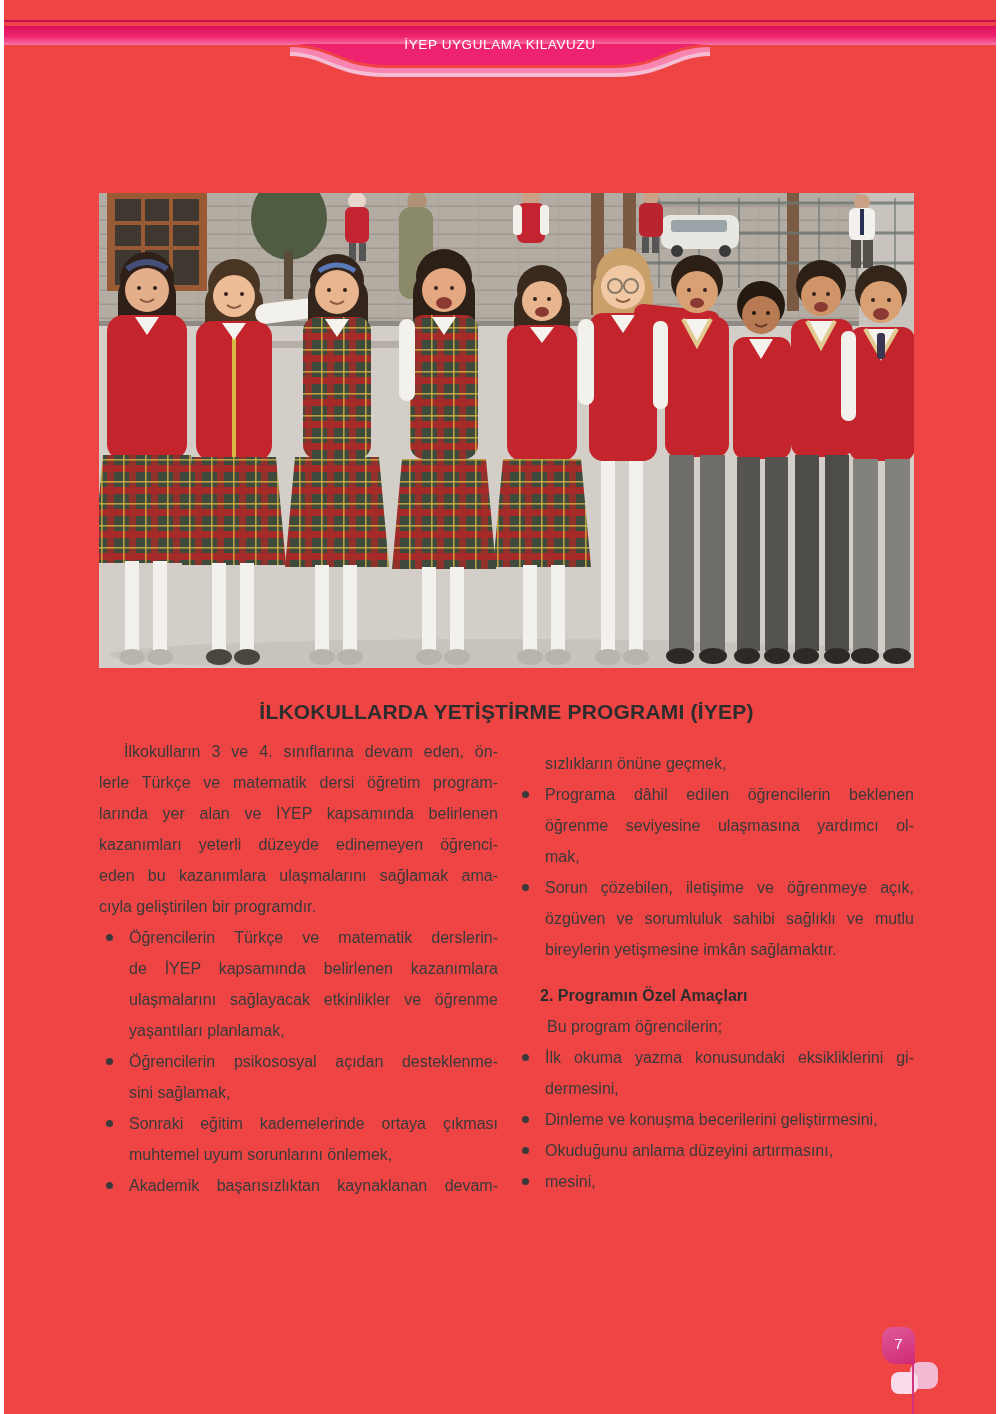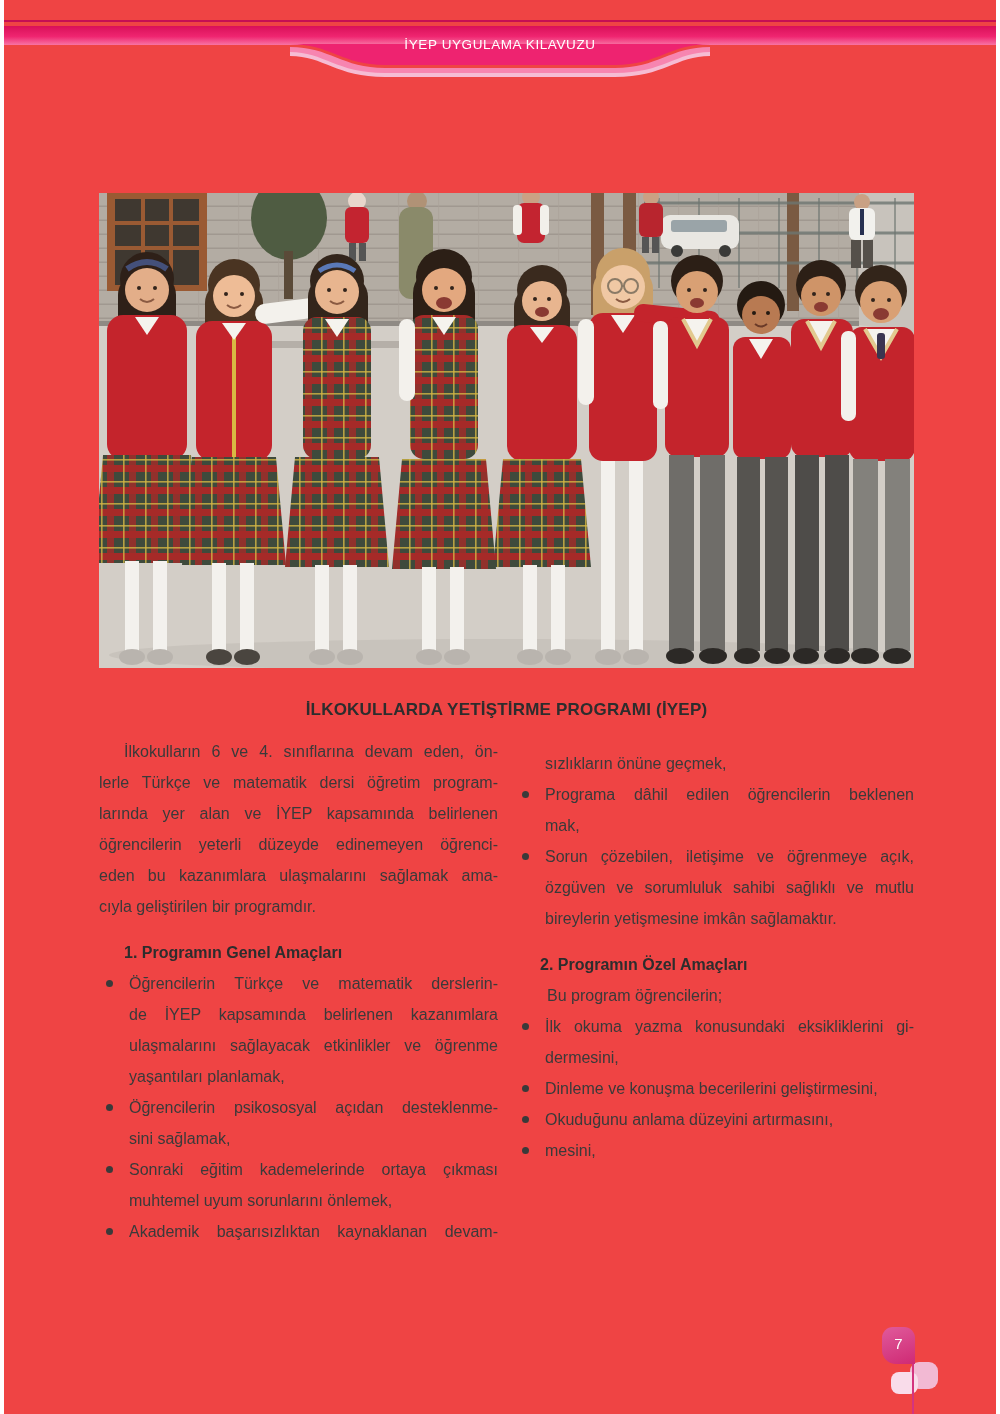--- a/index.html
+++ b/index.html
@@ -28,7 +28,7 @@
   
   .article-title {
     position:absolute; top:700px; left:95px; width:815px; text-align:center;
-    font-size:17px; font-weight:bold; color:#2d2d2d; letter-spacing:0.2px;
+    font-size:21px; font-weight:bold; color:#2d2d2d; letter-spacing:0.2px;
   }
   .columns { position:absolute; left:95px; top:736px; width:815px; display:flex; gap:17px; }
   .col { width:399px; font-size:16px; line-height:31px; text-align:justify; }

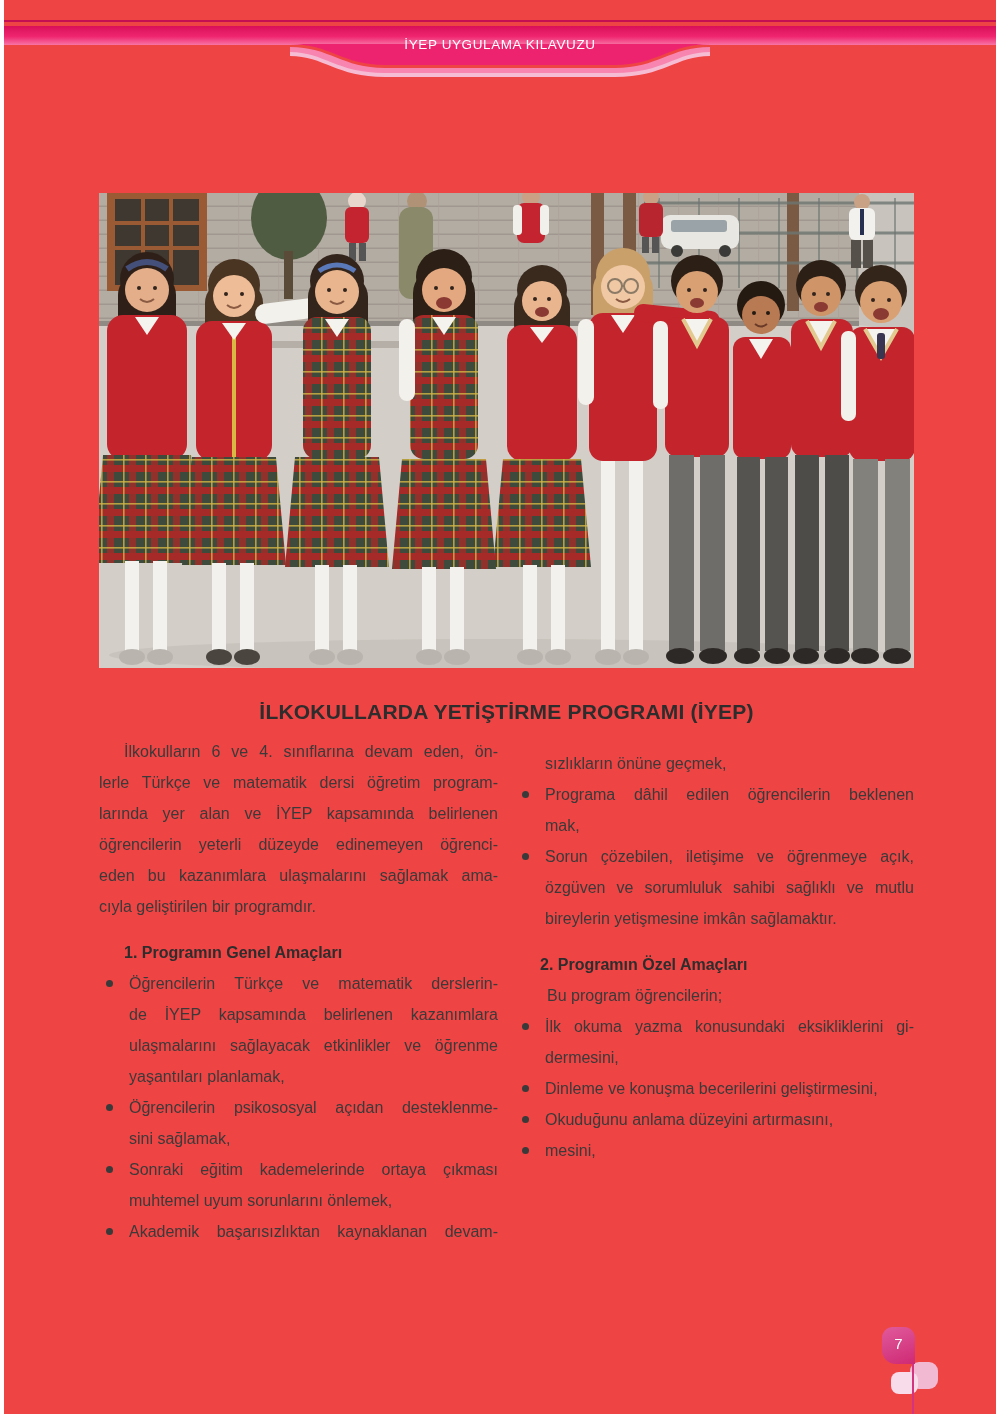--- a/index.html
+++ b/index.html
@@ -325,7 +325,7 @@
 
     <div class="col">
       <div class="intro indent-first">
-          <span class="jline">İlkokulların 6 ve 4. sınıflarına devam eden, ön-</span>
+          <span class="jline">İlkokulların 3 ve 4. sınıflarına devam eden, ön-</span>
           <span class="jline">lerle Türkçe ve matematik dersi öğretim program-</span>
           <span class="jline">larında yer alan ve İYEP kapsamında belirlenen</span>
           <span class="jline">öğrencilerin yeterli düzeyde edinemeyen öğrenci-</span>

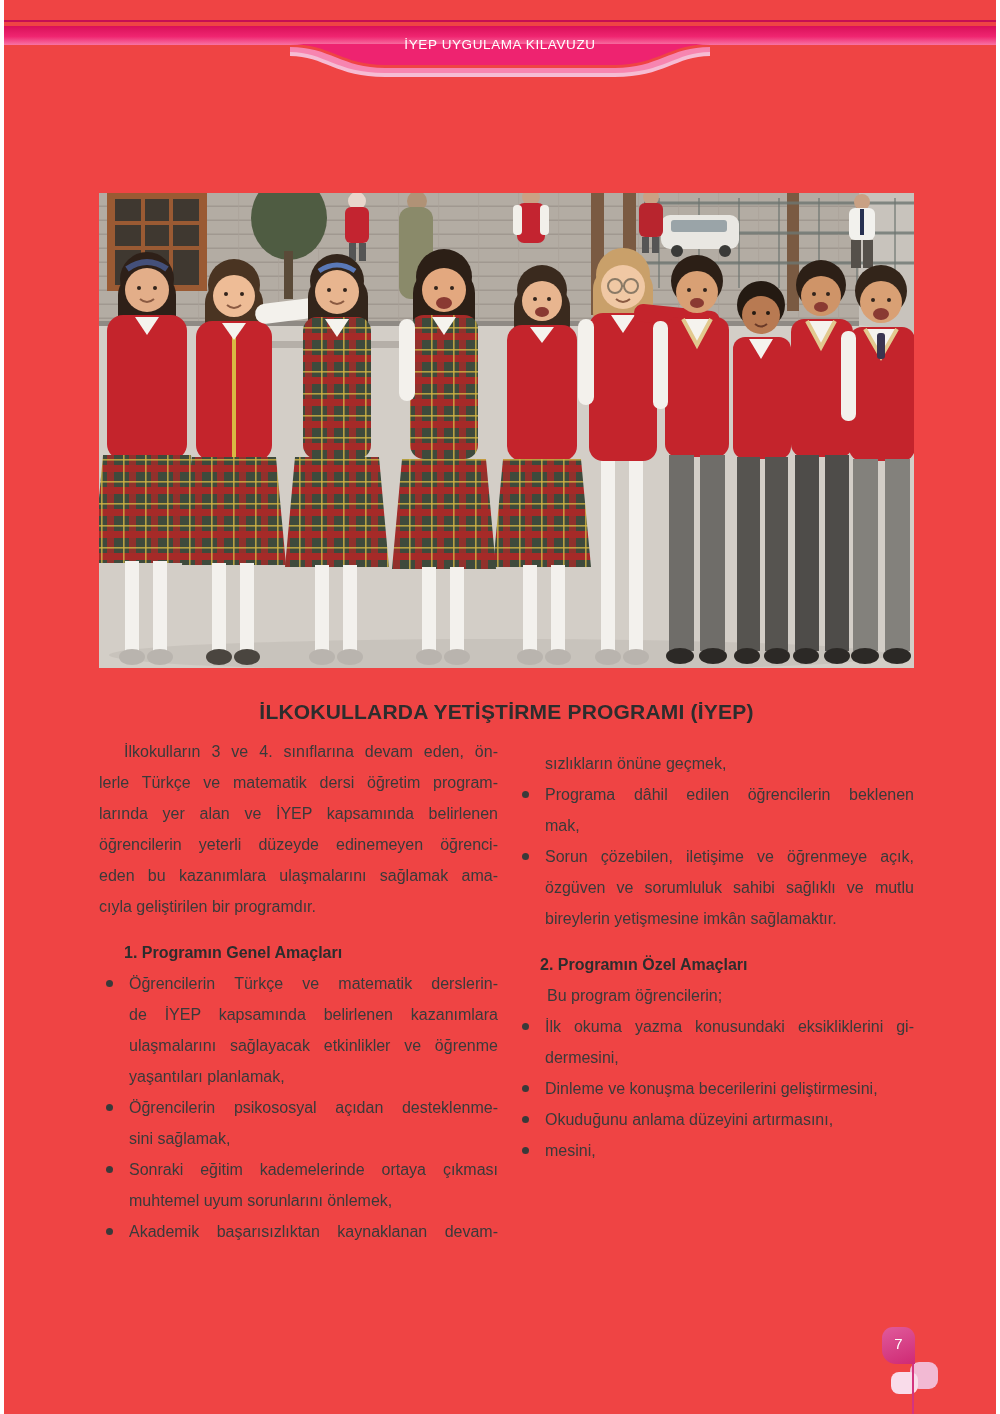--- a/index.html
+++ b/index.html
@@ -372,6 +372,7 @@
         <span class="dot"></span>
         <div class="btext">
             <span class="jline">Programa dâhil edilen öğrencilerin beklenen</span>
+            <span class="jline">öğrenme seviyesine ulaşmasına yardımcı ol-</span>
             <span class="jline last">mak,</span>
           </div>
       </div>

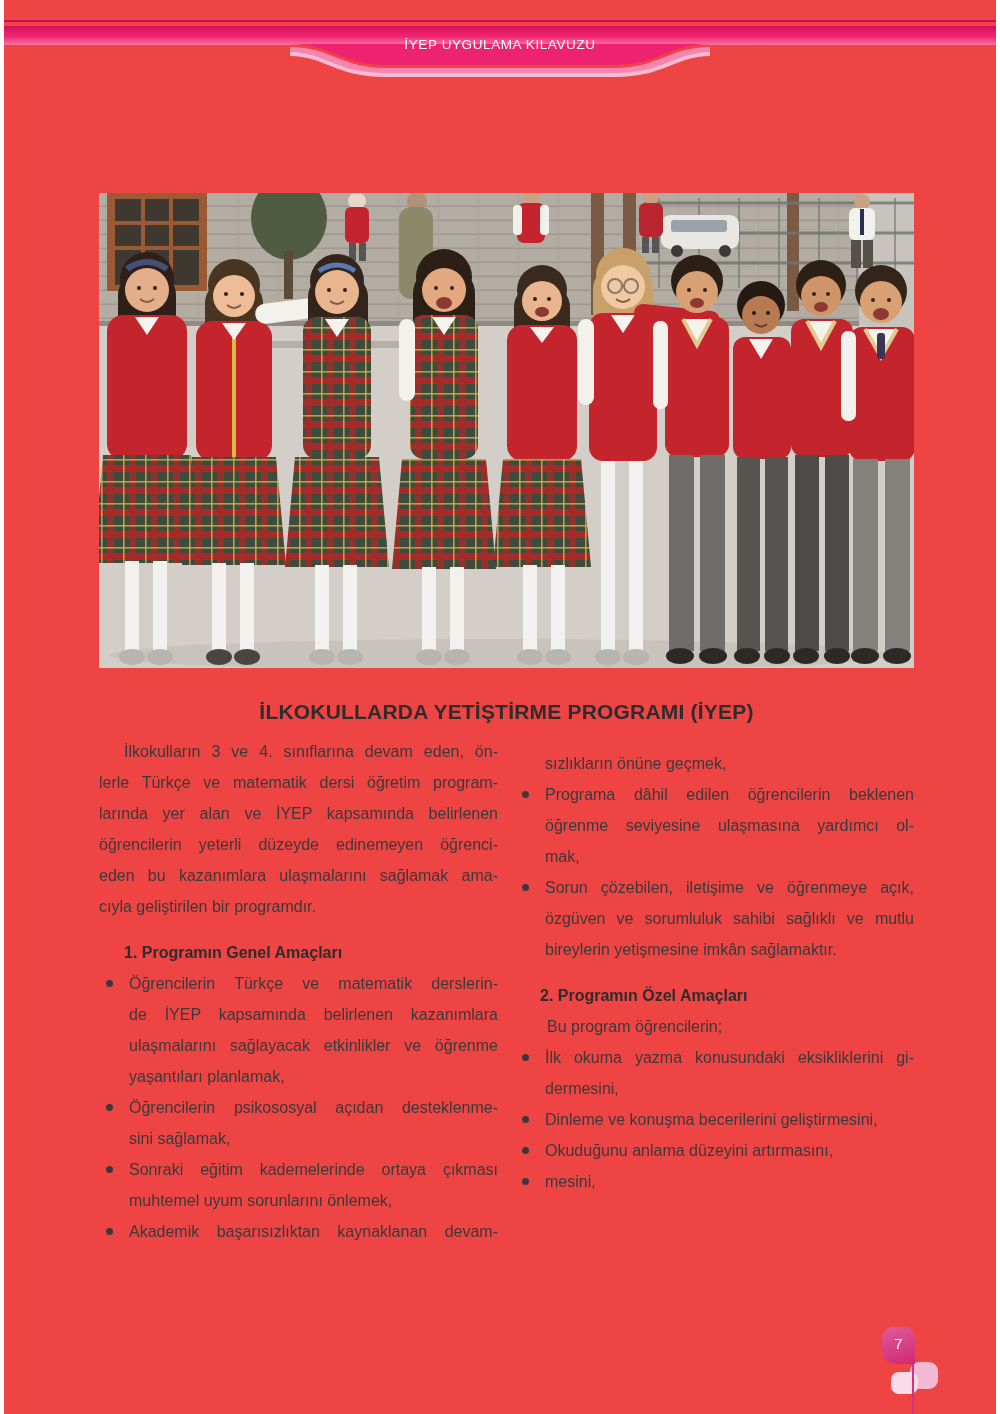--- a/index.html
+++ b/index.html
@@ -328,7 +328,7 @@
           <span class="jline">İlkokulların 3 ve 4. sınıflarına devam eden, ön-</span>
           <span class="jline">lerle Türkçe ve matematik dersi öğretim program-</span>
           <span class="jline">larında yer alan ve İYEP kapsamında belirlenen</span>
-          <span class="jline">öğrencilerin yeterli düzeyde edinemeyen öğrenci-</span>
+          <span class="jline">kazanımları yeterli düzeyde edinemeyen öğrenci-</span>
           <span class="jline">eden bu kazanımlara ulaşmalarını sağlamak ama-</span>
           <span class="jline last">cıyla geliştirilen bir programdır.</span>
         </div>

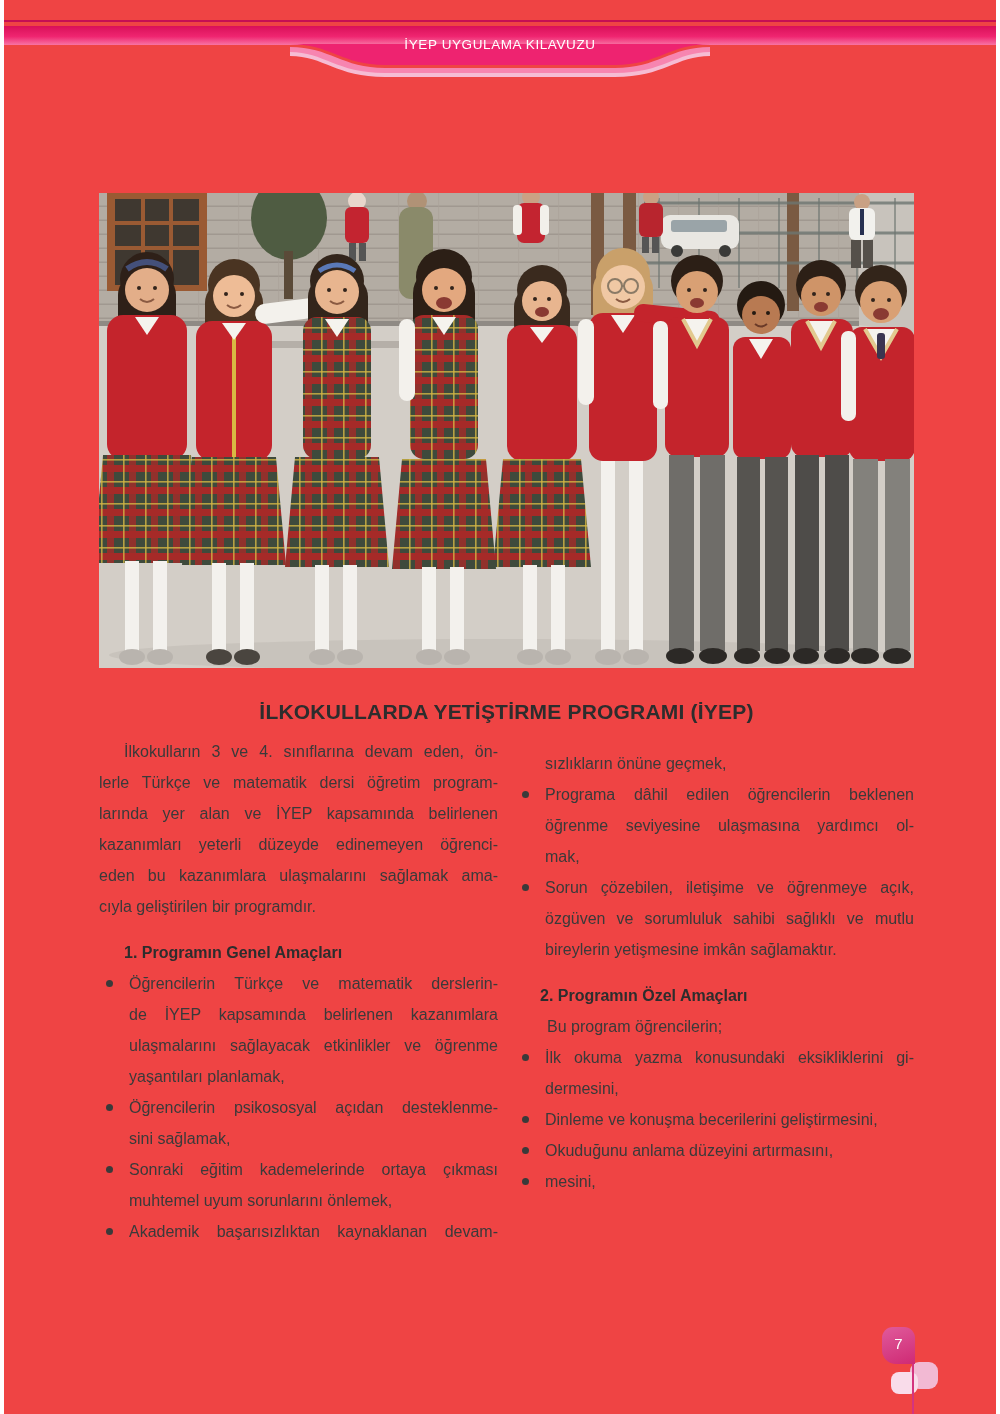--- a/index.html
+++ b/index.html
@@ -332,7 +332,6 @@
           <span class="jline">eden bu kazanımlara ulaşmalarını sağlamak ama-</span>
           <span class="jline last">cıyla geliştirilen bir programdır.</span>
         </div>
-      <div class="sec-heading">1. Programın Genel Amaçları</div>
       <div class="bullet">
         <span class="dot"></span>
         <div class="btext">

